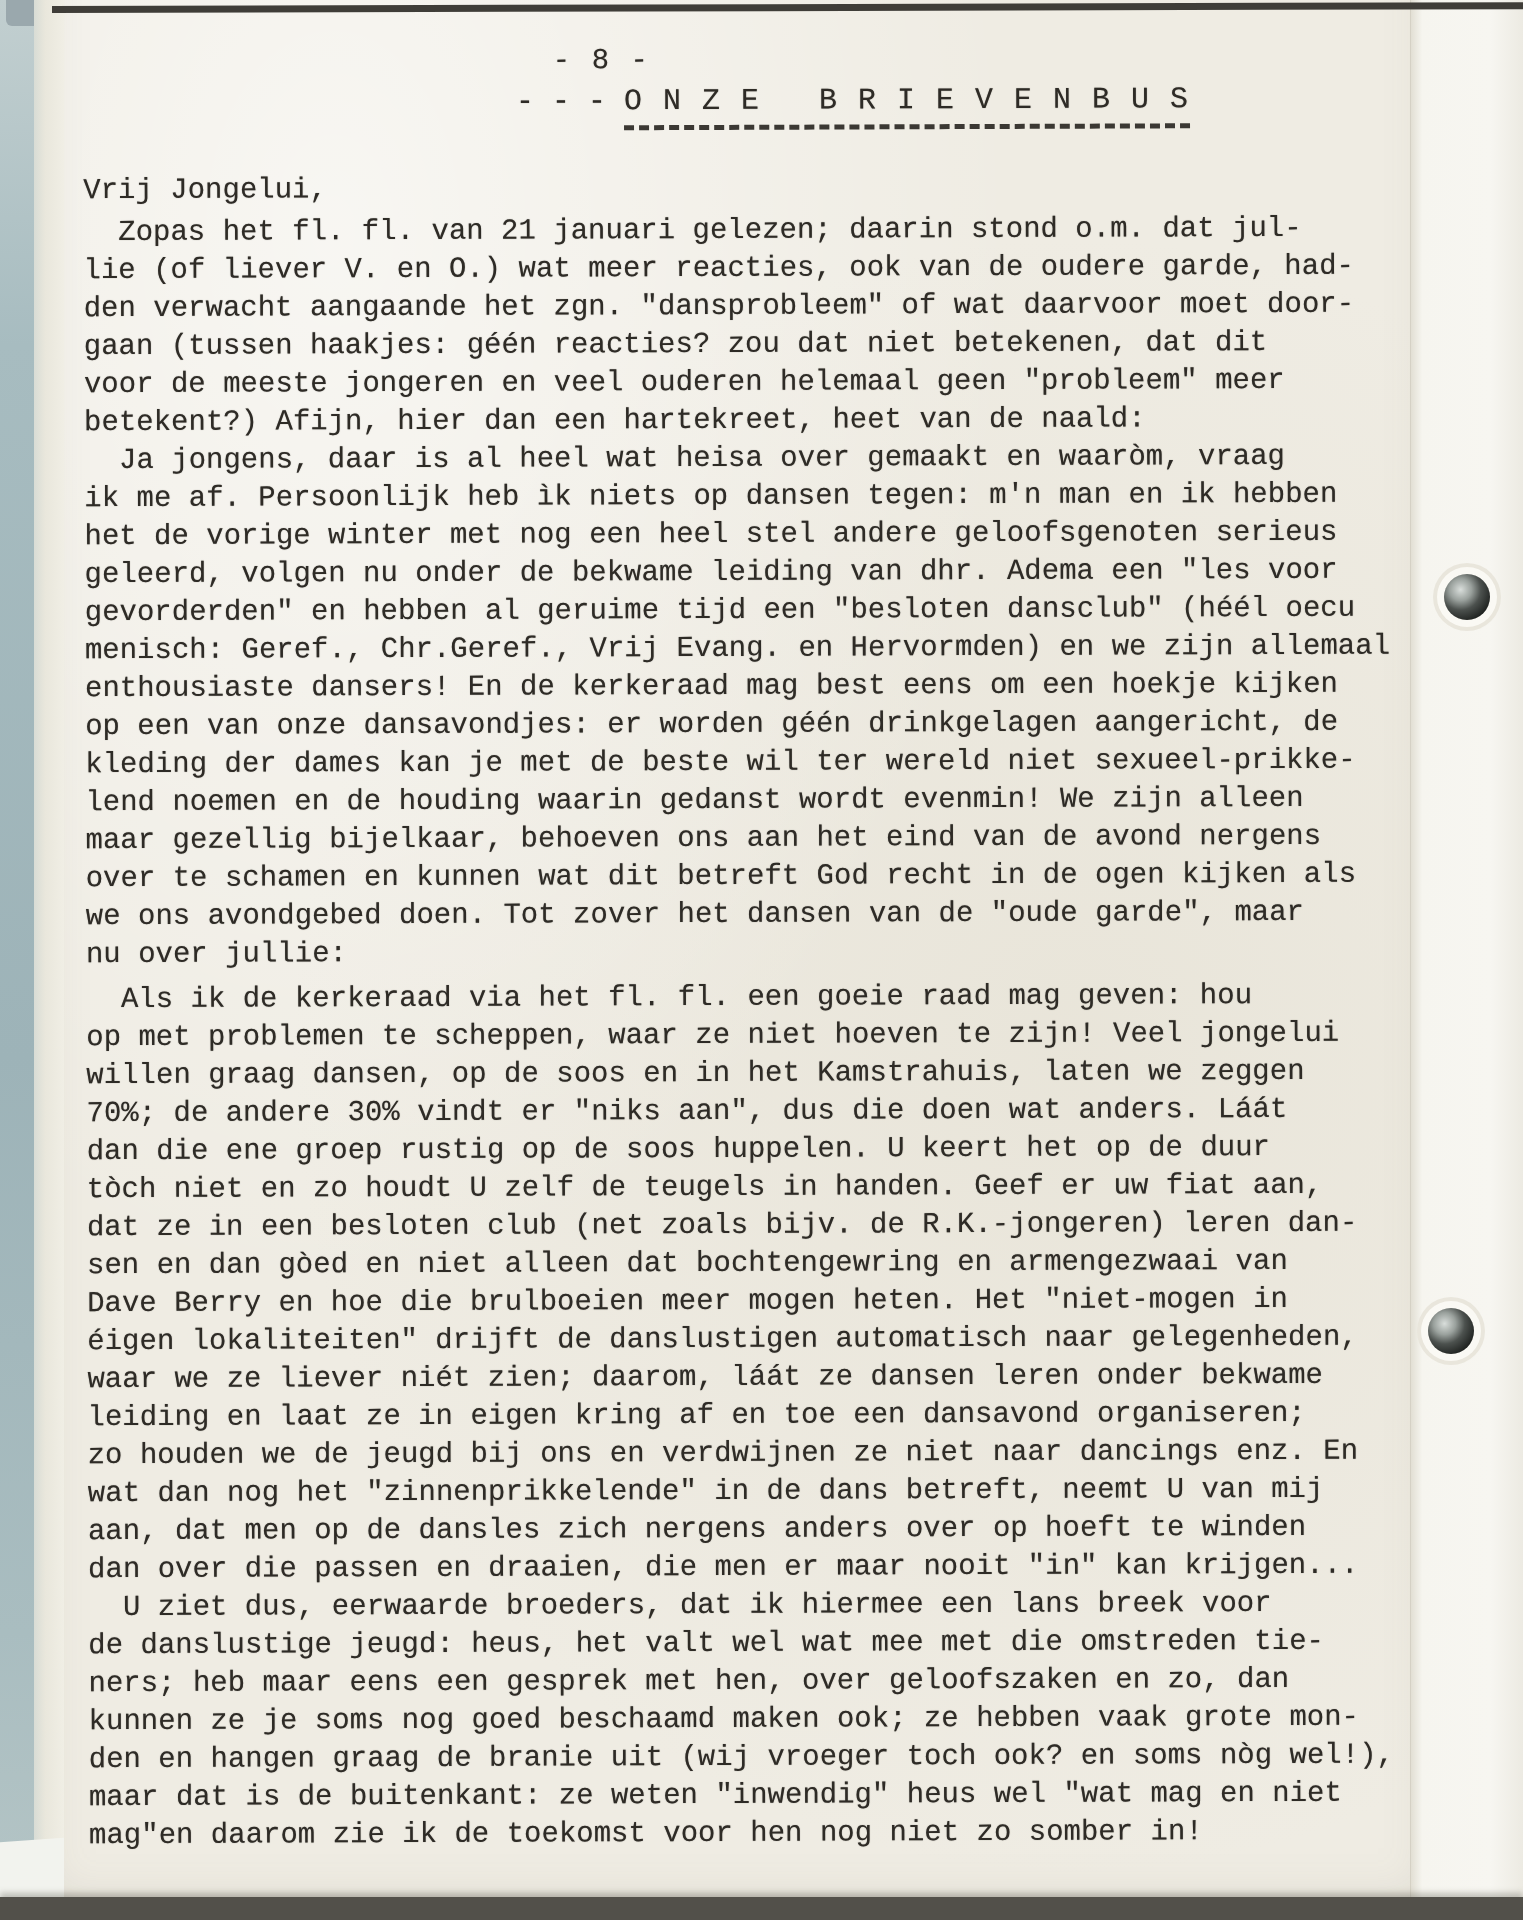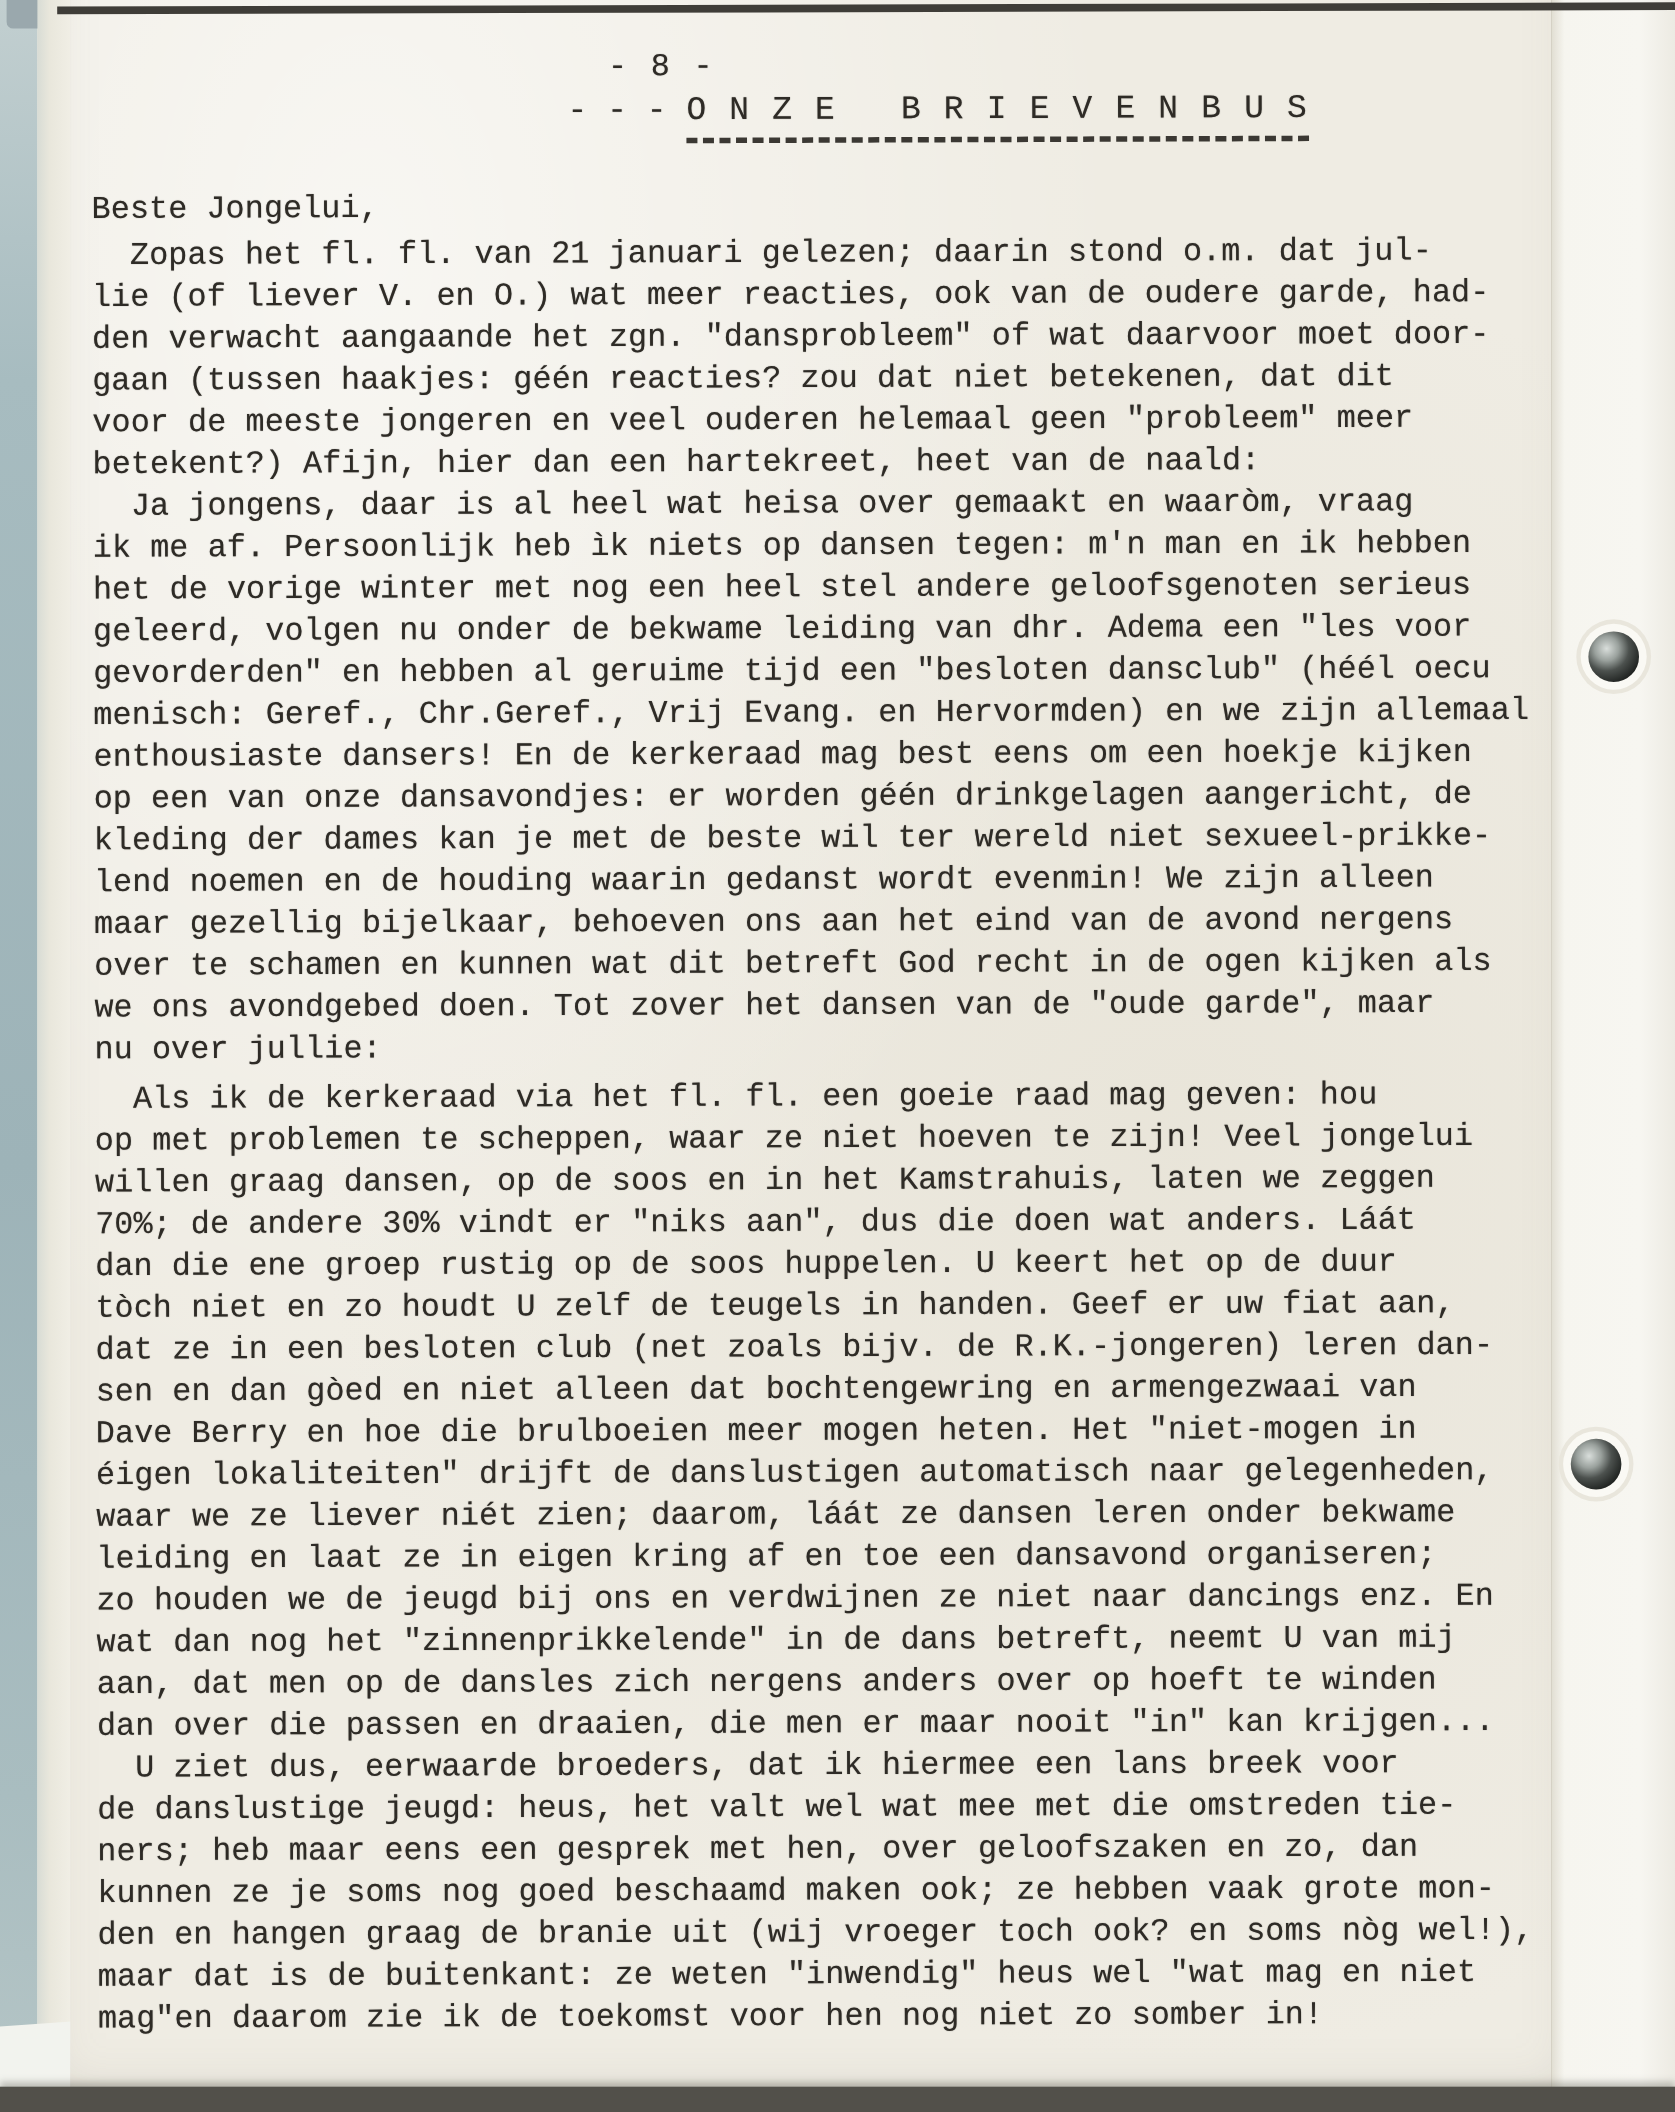--- a/index.html
+++ b/index.html
@@ -61,7 +61,7 @@
     <div class="text-layer">
       <div class="page-number">- 8 -</div>
       <div class="heading"><span class="heading-prefix">- - - </span><span class="heading-title">O N Z E   B R I E V E N B U S</span></div>
-      <div class="salutation">Beste Jongelui,</div>
+      <div class="salutation">Vrij Jongelui,</div>
       <div class="body-text" id="body-text">
           <div class="para">  Zopas het fl. fl. van 21 januari gelezen; daarin stond o.m. dat jul-
 lie (of liever V. en O.) wat meer reacties, ook van de oudere garde, had-

